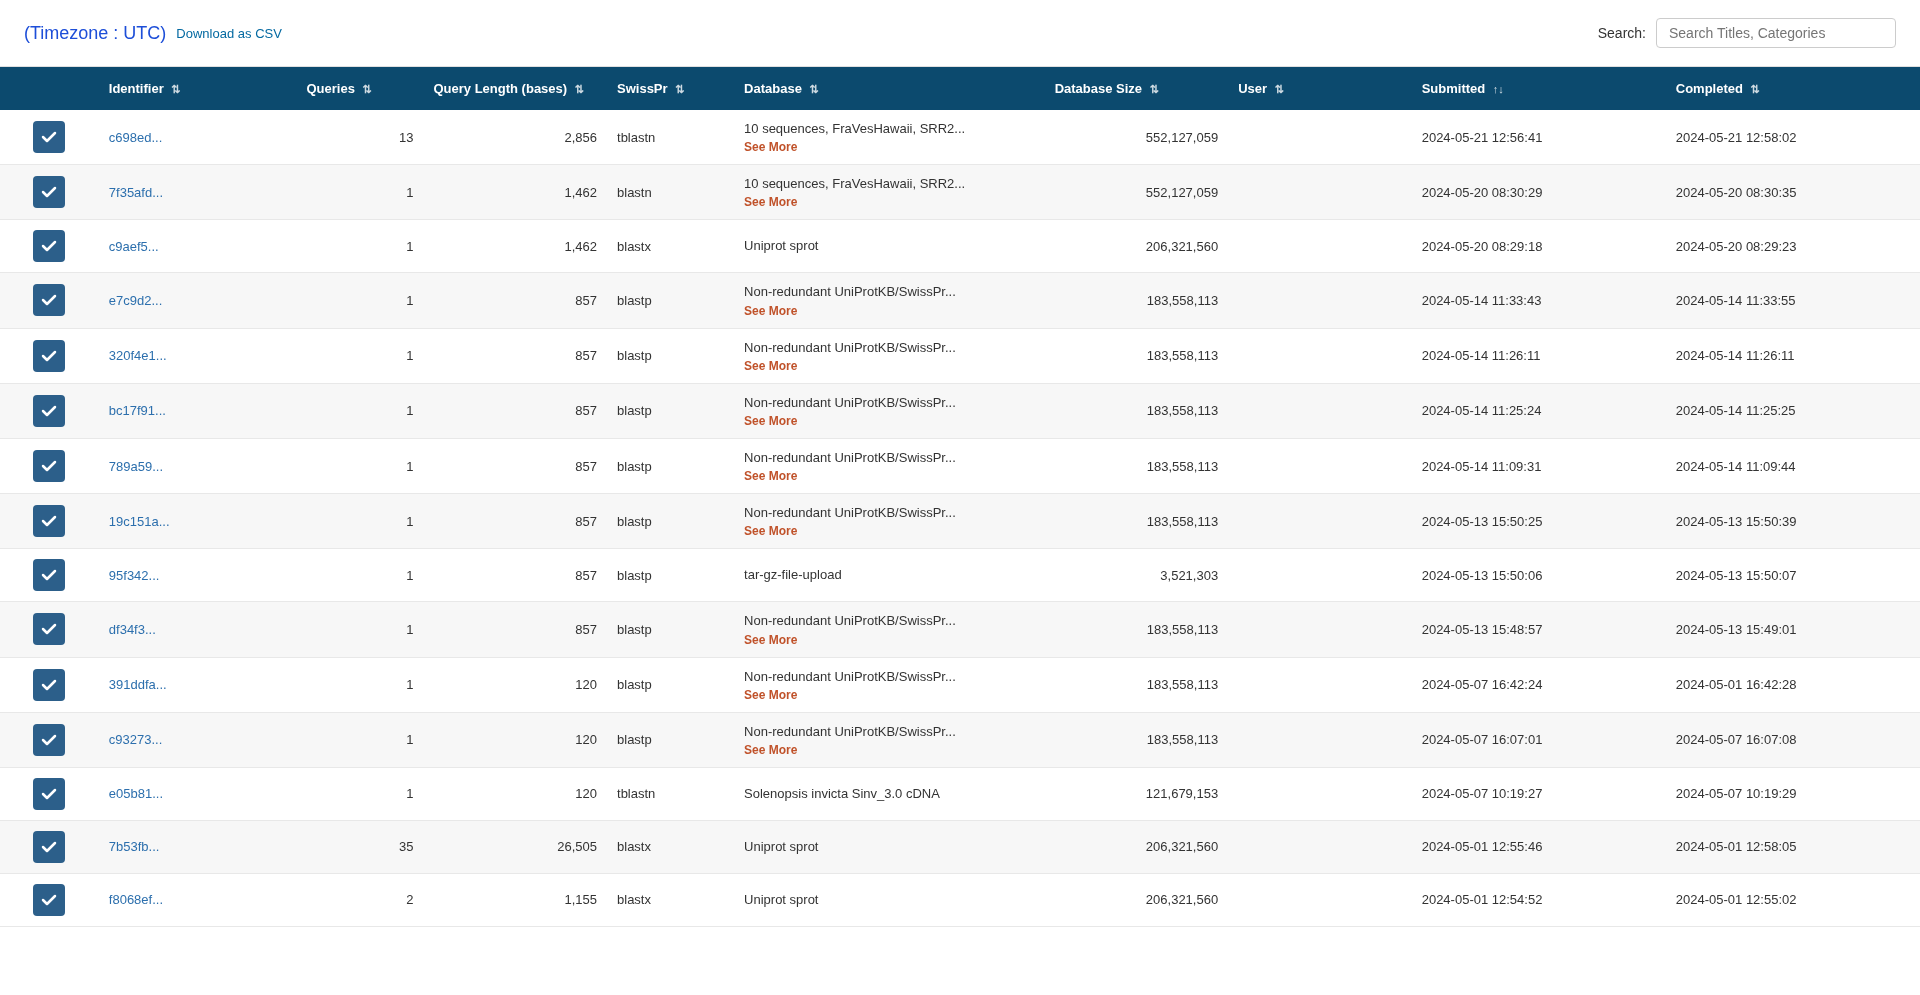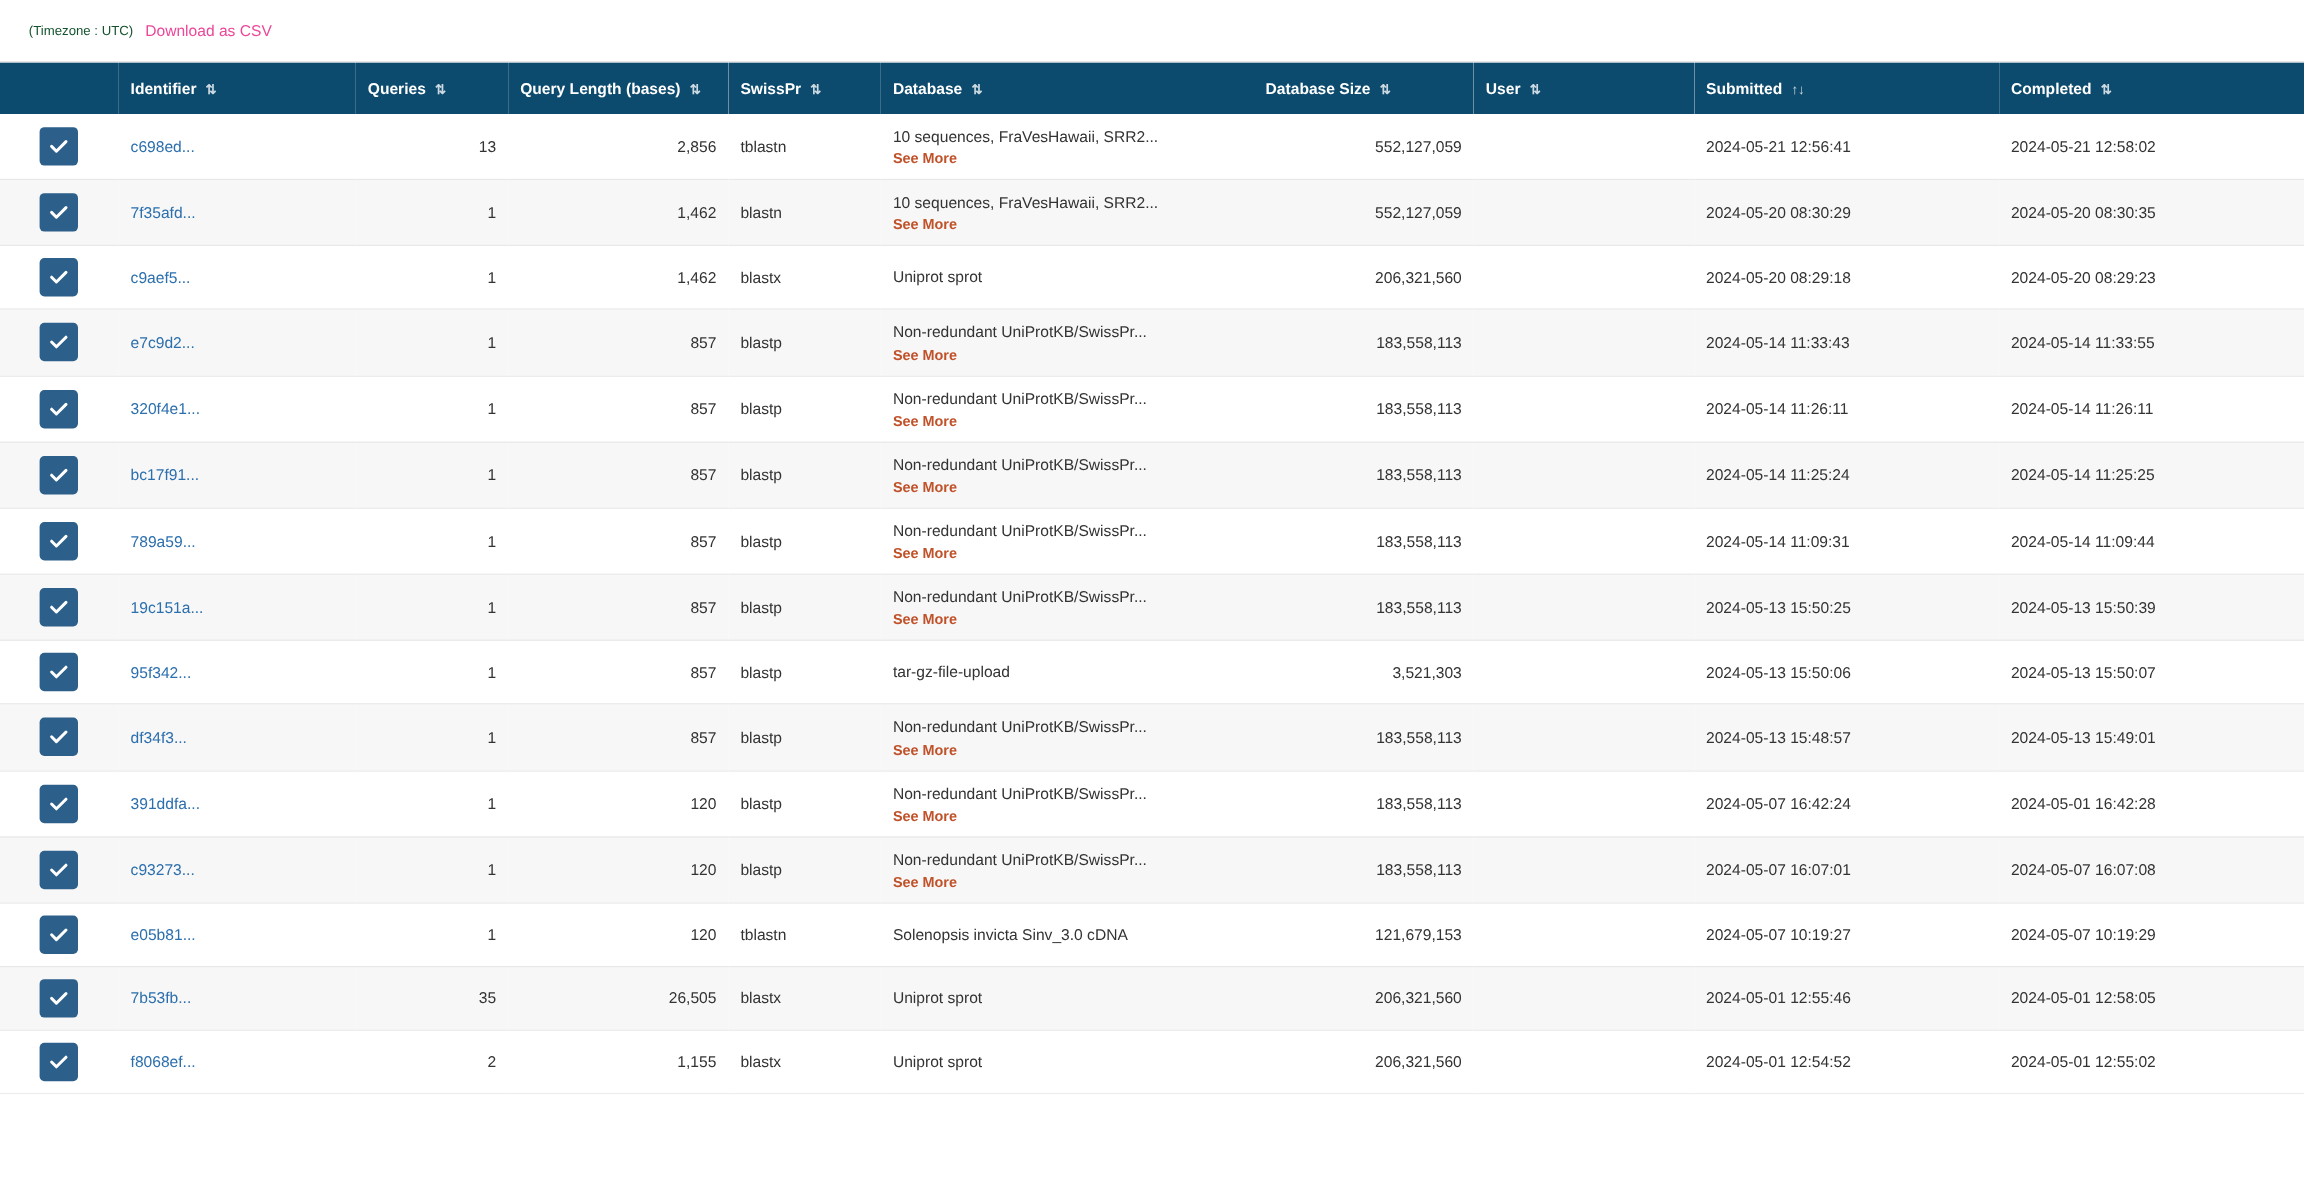--- a/index.html
+++ b/index.html
@@ -27,8 +27,8 @@
       color: #c0522a;
     }
     .timezone {
-      font-size: 11px;
-      color: #14532d;
+      font-size: 18px;
+      color: #1d4ed8;
     }
     .download-link {
       font-size: 13px;

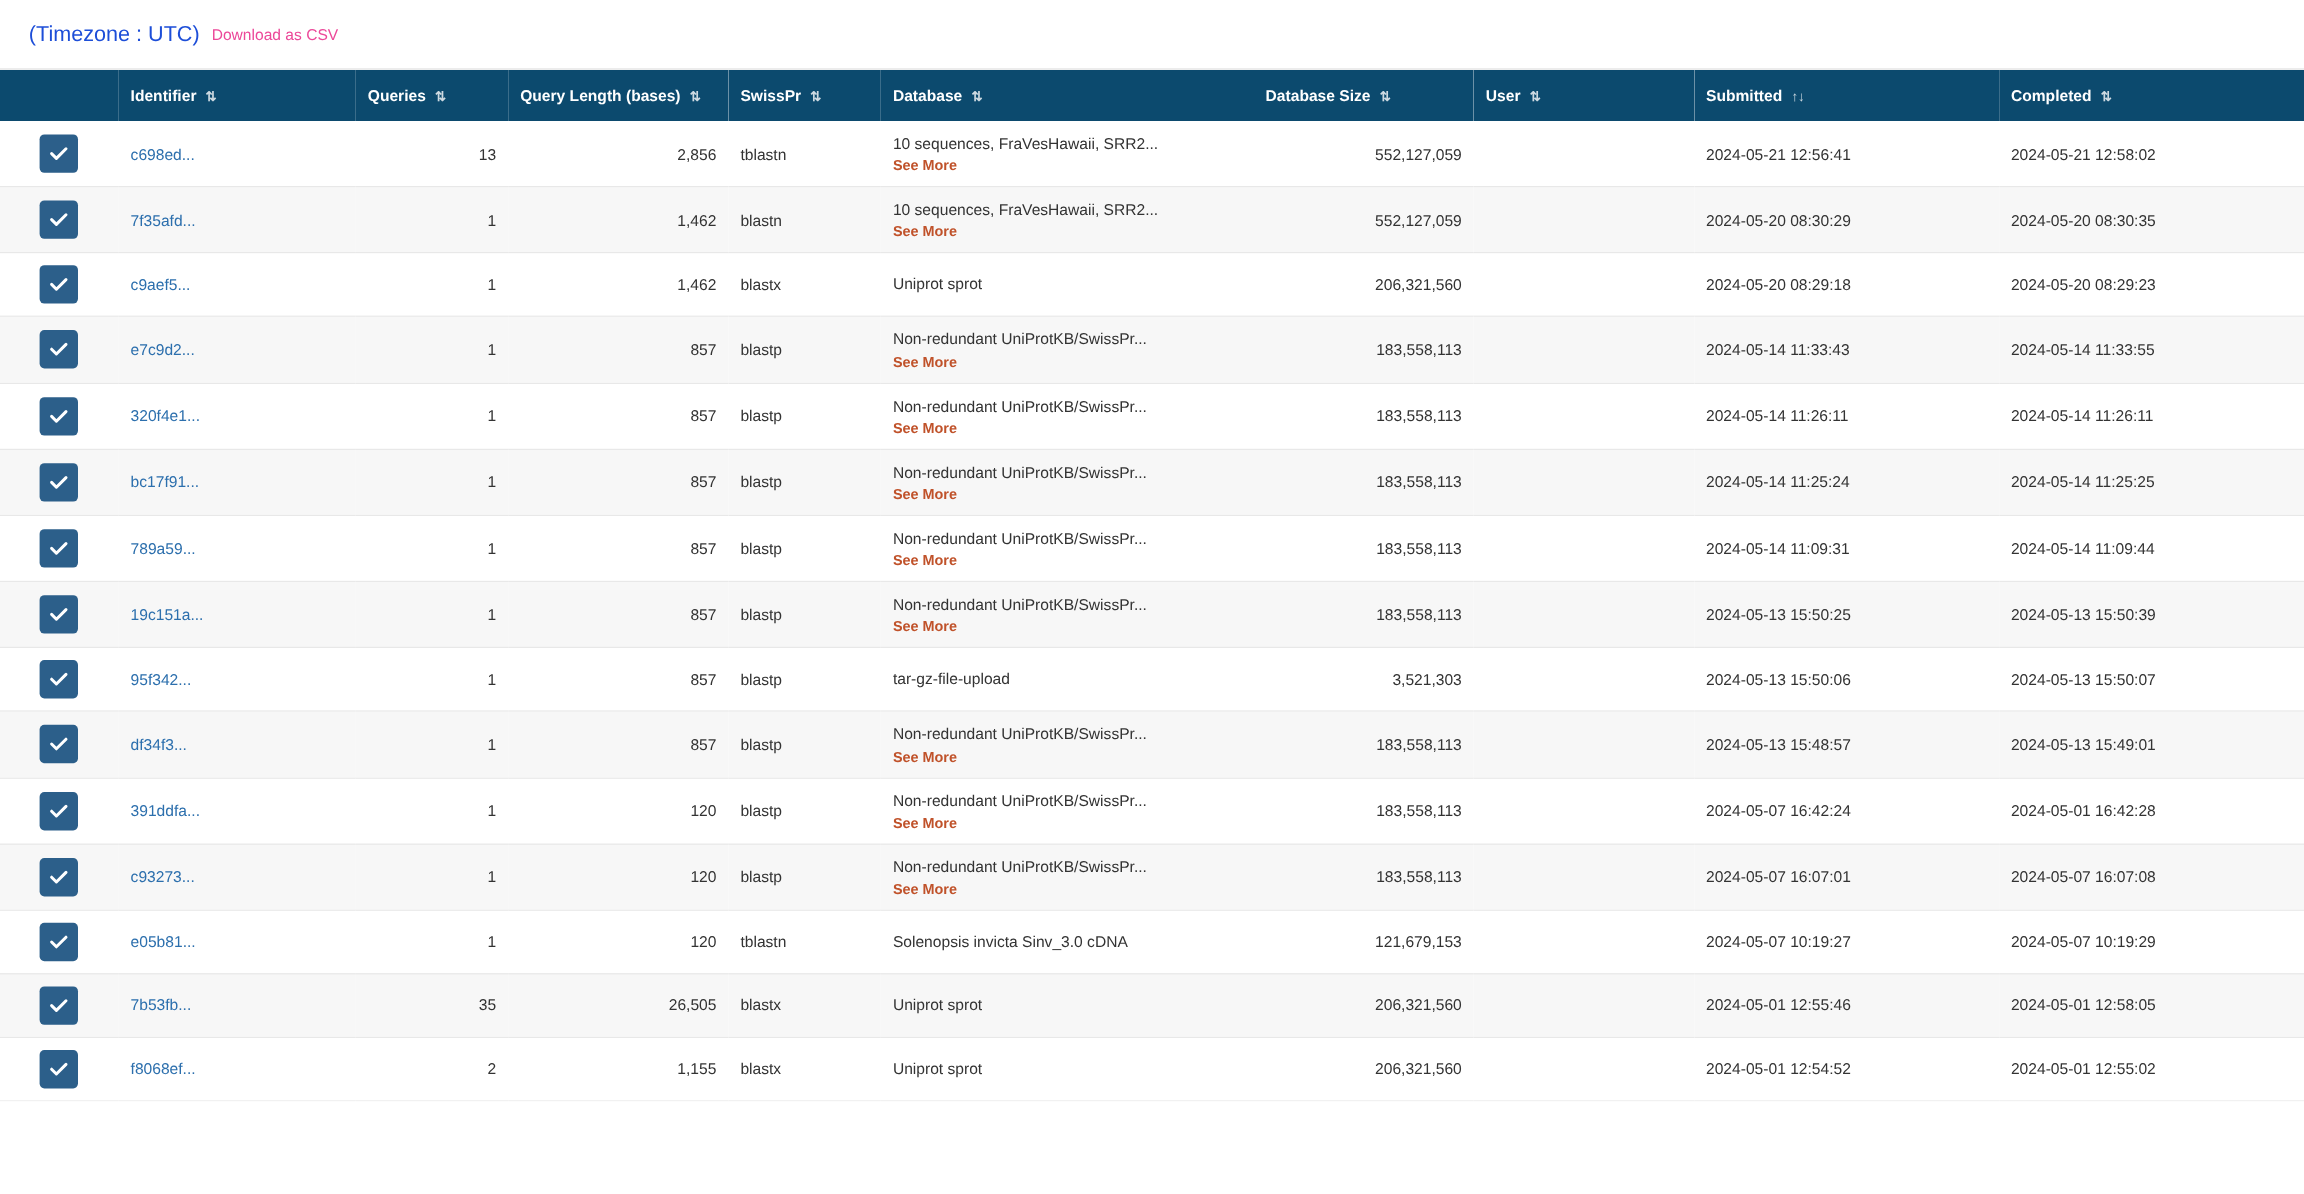--- a/index.html
+++ b/index.html
@@ -32,7 +32,7 @@
     }
     .download-link {
       font-size: 13px;
-      color: #ec4899;
+      color: #0369a1;
       text-decoration: none;
       cursor: pointer;
     }

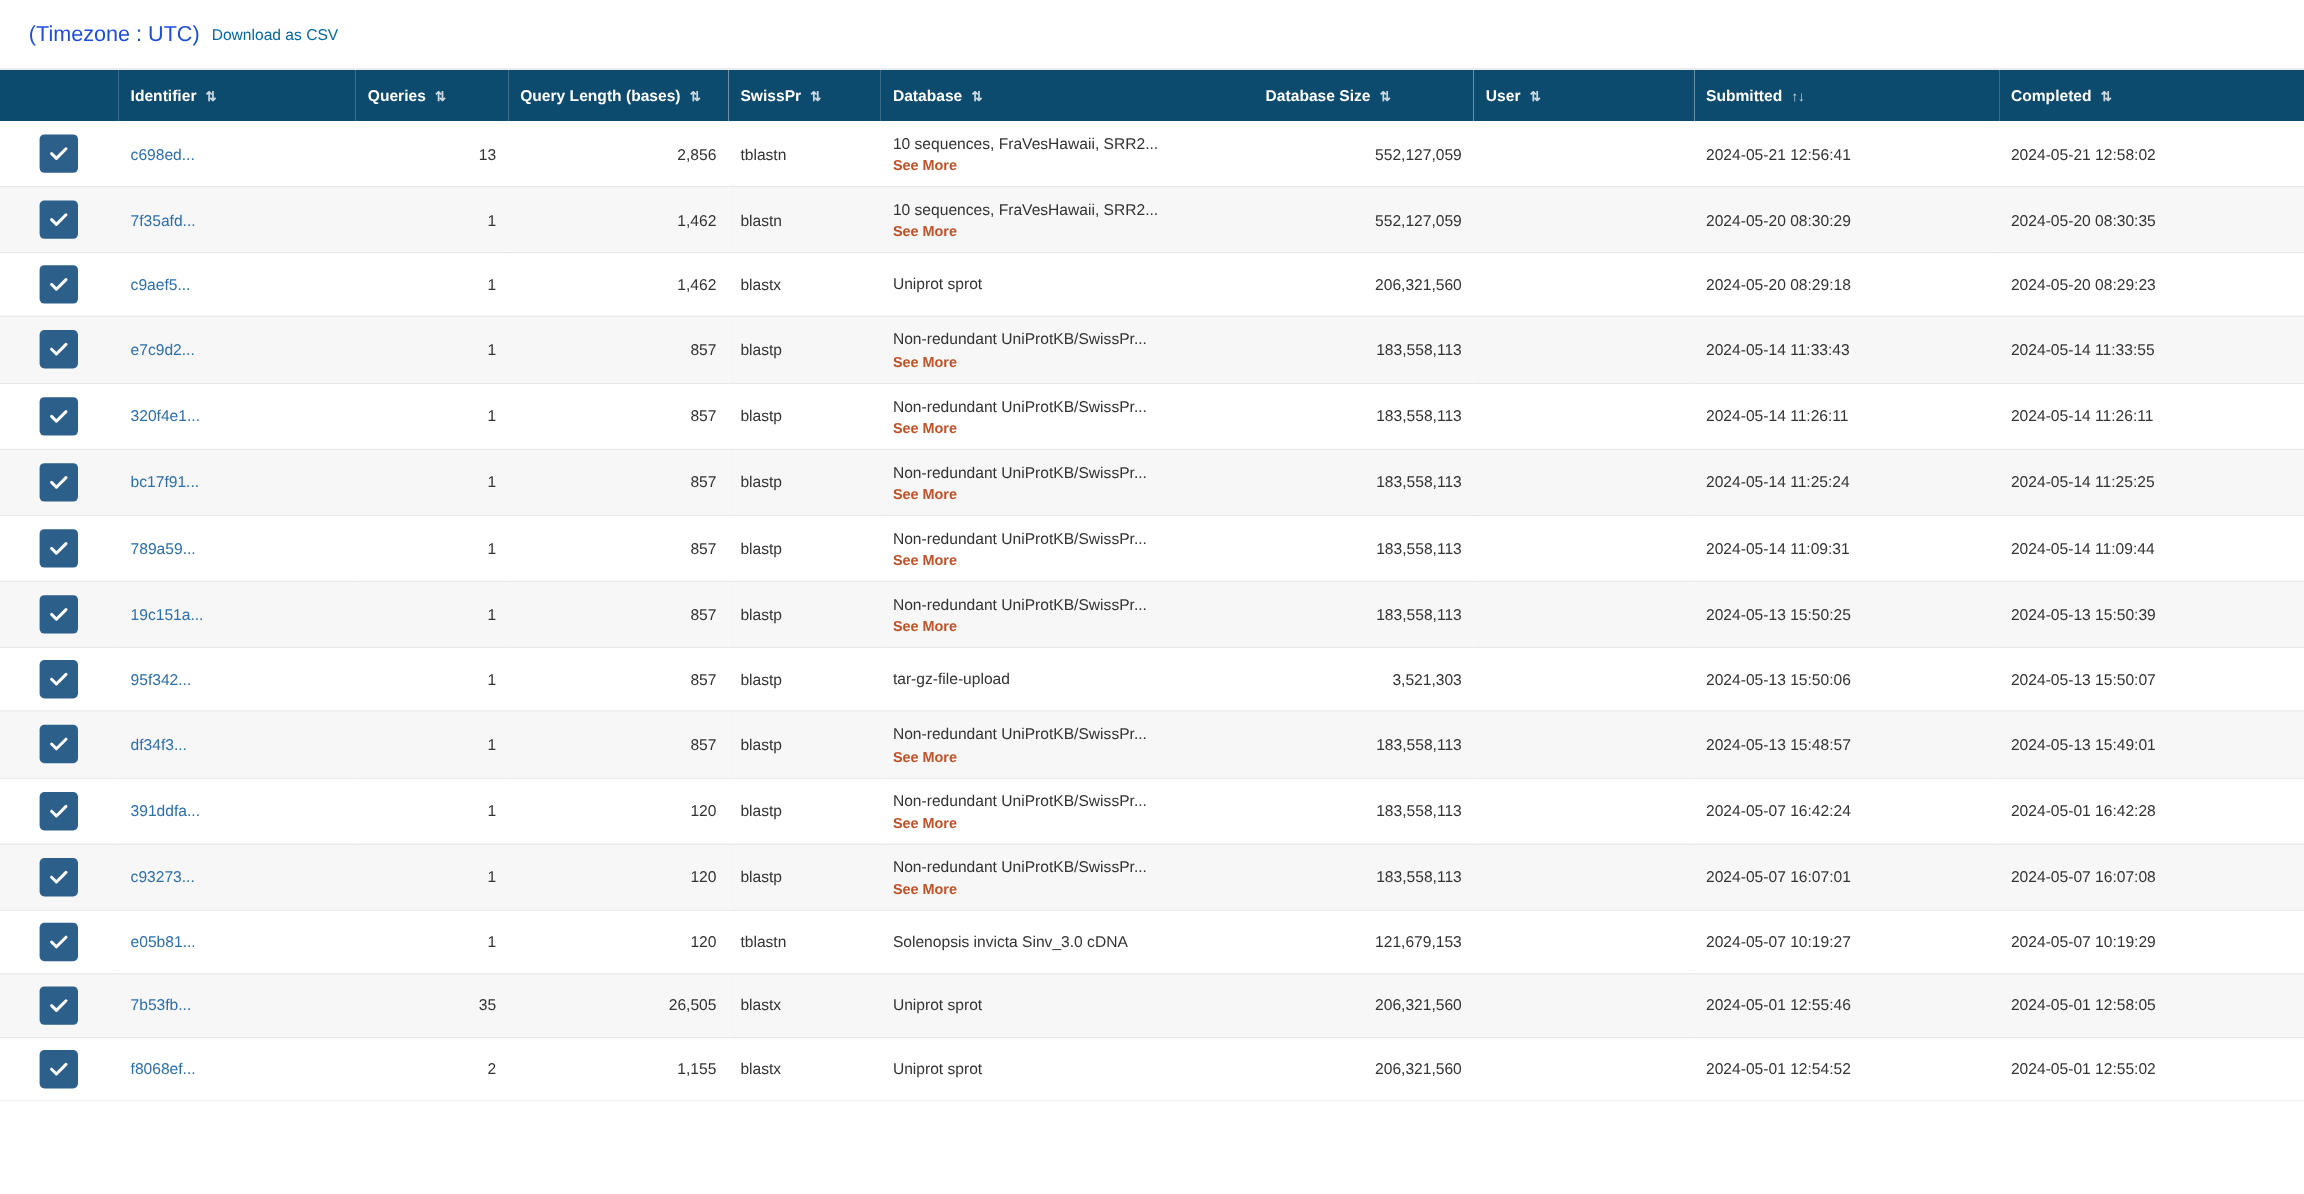--- a/index.html
+++ b/index.html
@@ -152,6 +152,10 @@
       <span class="timezone">(Timezone : UTC)</span>
       <a class="download-link">Download as CSV</a>
     </div>
+    <div class="header-right">
+      <span class="search-label">Search:</span>
+      <input class="search-input" type="text" placeholder="Search Titles, Categories" style="">
+    </div>
   </div>
 </div>
 

